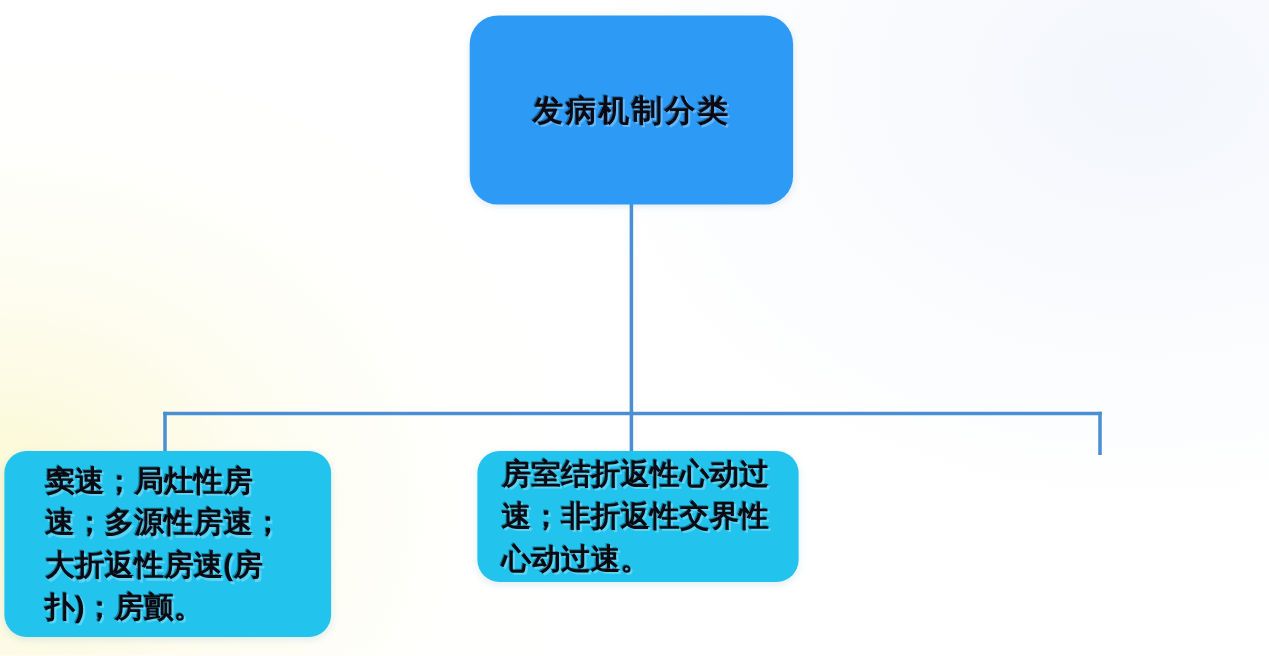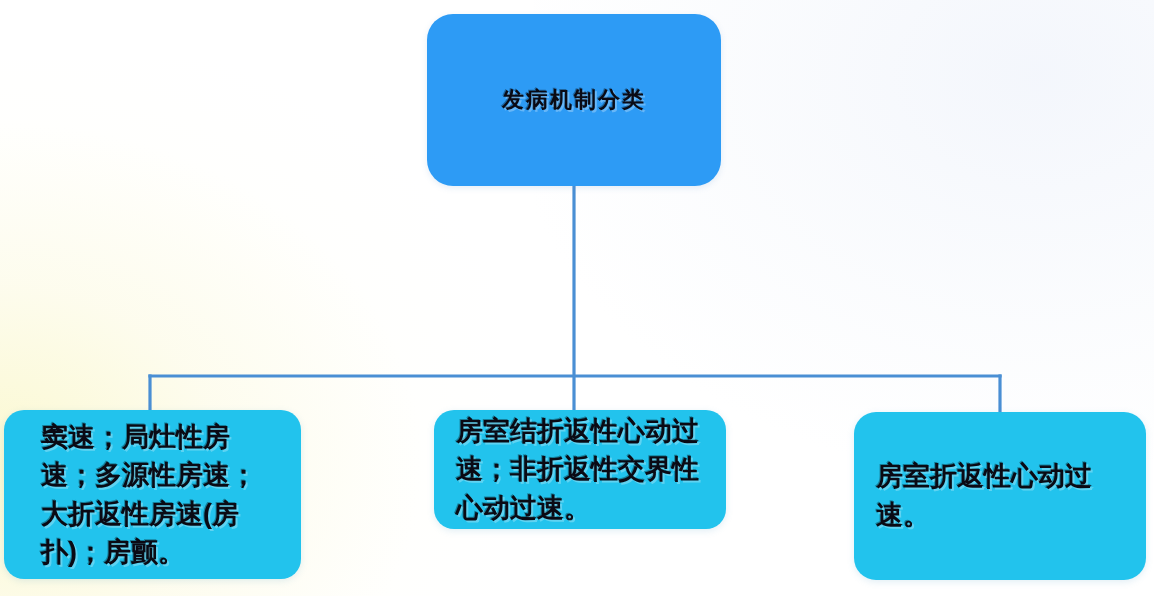--- a/index.html
+++ b/index.html
@@ -86,7 +86,7 @@
     box-shadow: 0 2px 6px rgba(90,140,200,0.16);
   }
   #node-root .node-label {
-    font-size: 22px;
+    font-size: 28px;
     line-height: 1.25;
     text-align: right;
     letter-spacing: 2px;

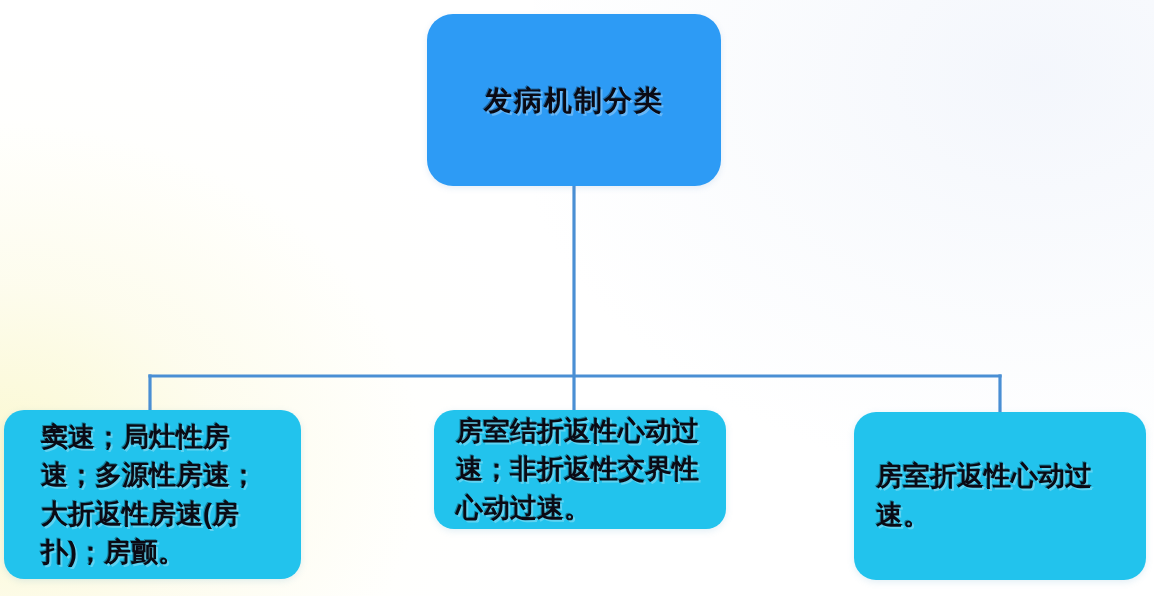--- a/index.html
+++ b/index.html
@@ -164,9 +164,6 @@
     <span class="node-label">房室结折返性心动过速；非折返性交界性心动过速。</span>
   </div>
 
-  <div class="node leaf" id="node-leaf-3">
-    <span class="node-label">房室折返性心动过速。</span>
-  </div>
 
 </div>
 

